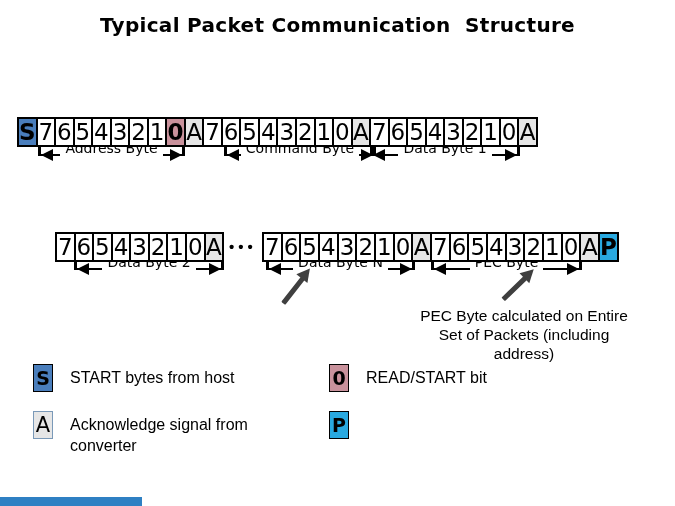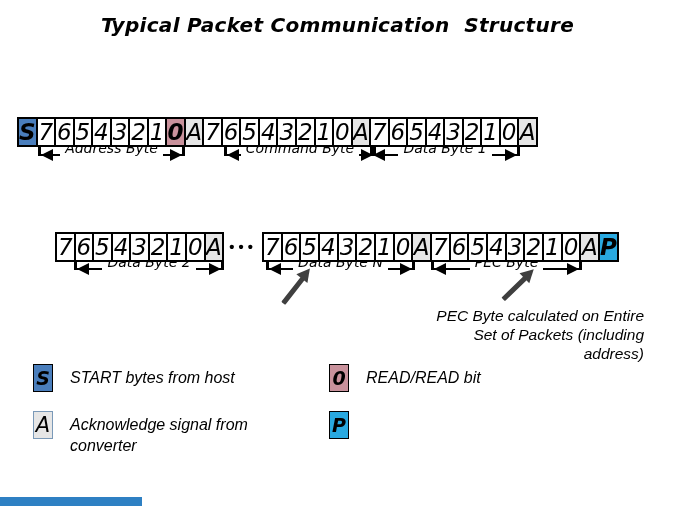--- a/index.html
+++ b/index.html
@@ -4,7 +4,7 @@
 <style>
   html,body{margin:0;padding:0;background:#fff;}
   .canvas{position:relative;width:675px;height:506px;background:#fff;overflow:hidden;
-          font-family:"Liberation Sans",sans-serif;color:#000;font-style:italic;}
+          font-family:"Liberation Sans",sans-serif;color:#000;}
 
   .title{position:absolute;left:0;right:0;top:13px;text-align:center;
          font-family:"DejaVu Sans",sans-serif;font-weight:bold;font-size:20px;

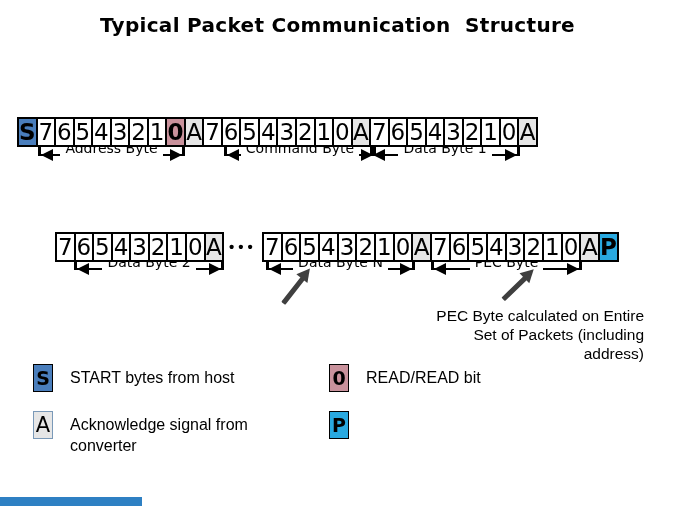--- a/index.html
+++ b/index.html
@@ -173,7 +173,7 @@
   <div class="diag-arrow" style="left:283px;top:301px;width:33px;transform:rotate(-52deg);"></div>
   <div class="diag-arrow" style="left:503px;top:297px;width:32px;transform:rotate(-44deg);"></div>
 
-  <div class="note" style="left:404px;top:307px;width:240px;text-align:right;">PEC Byte calculated on Entire
+  <div class="note" style="left:404px;top:307px;width:240px;">PEC Byte calculated on Entire
 Set of Packets (including
 address)</div>
 

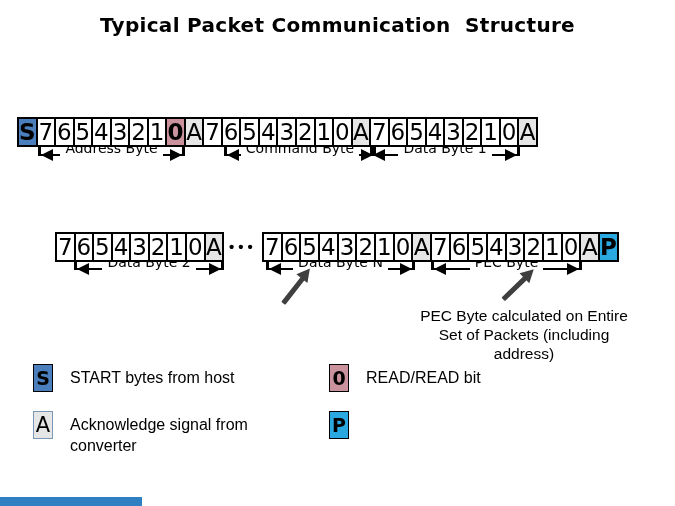--- a/index.html
+++ b/index.html
@@ -183,7 +183,7 @@
   </div>
   <div class="legend-item" style="left:329px;top:364px;">
     <div class="lbox rw">0</div>
-    <div class="ltext">READ/READ bit</div>
+    <div class="ltext">READ/START bit</div>
   </div>
   <div class="legend-item" style="left:33px;top:411px;">
     <div class="lbox ack">A</div>

